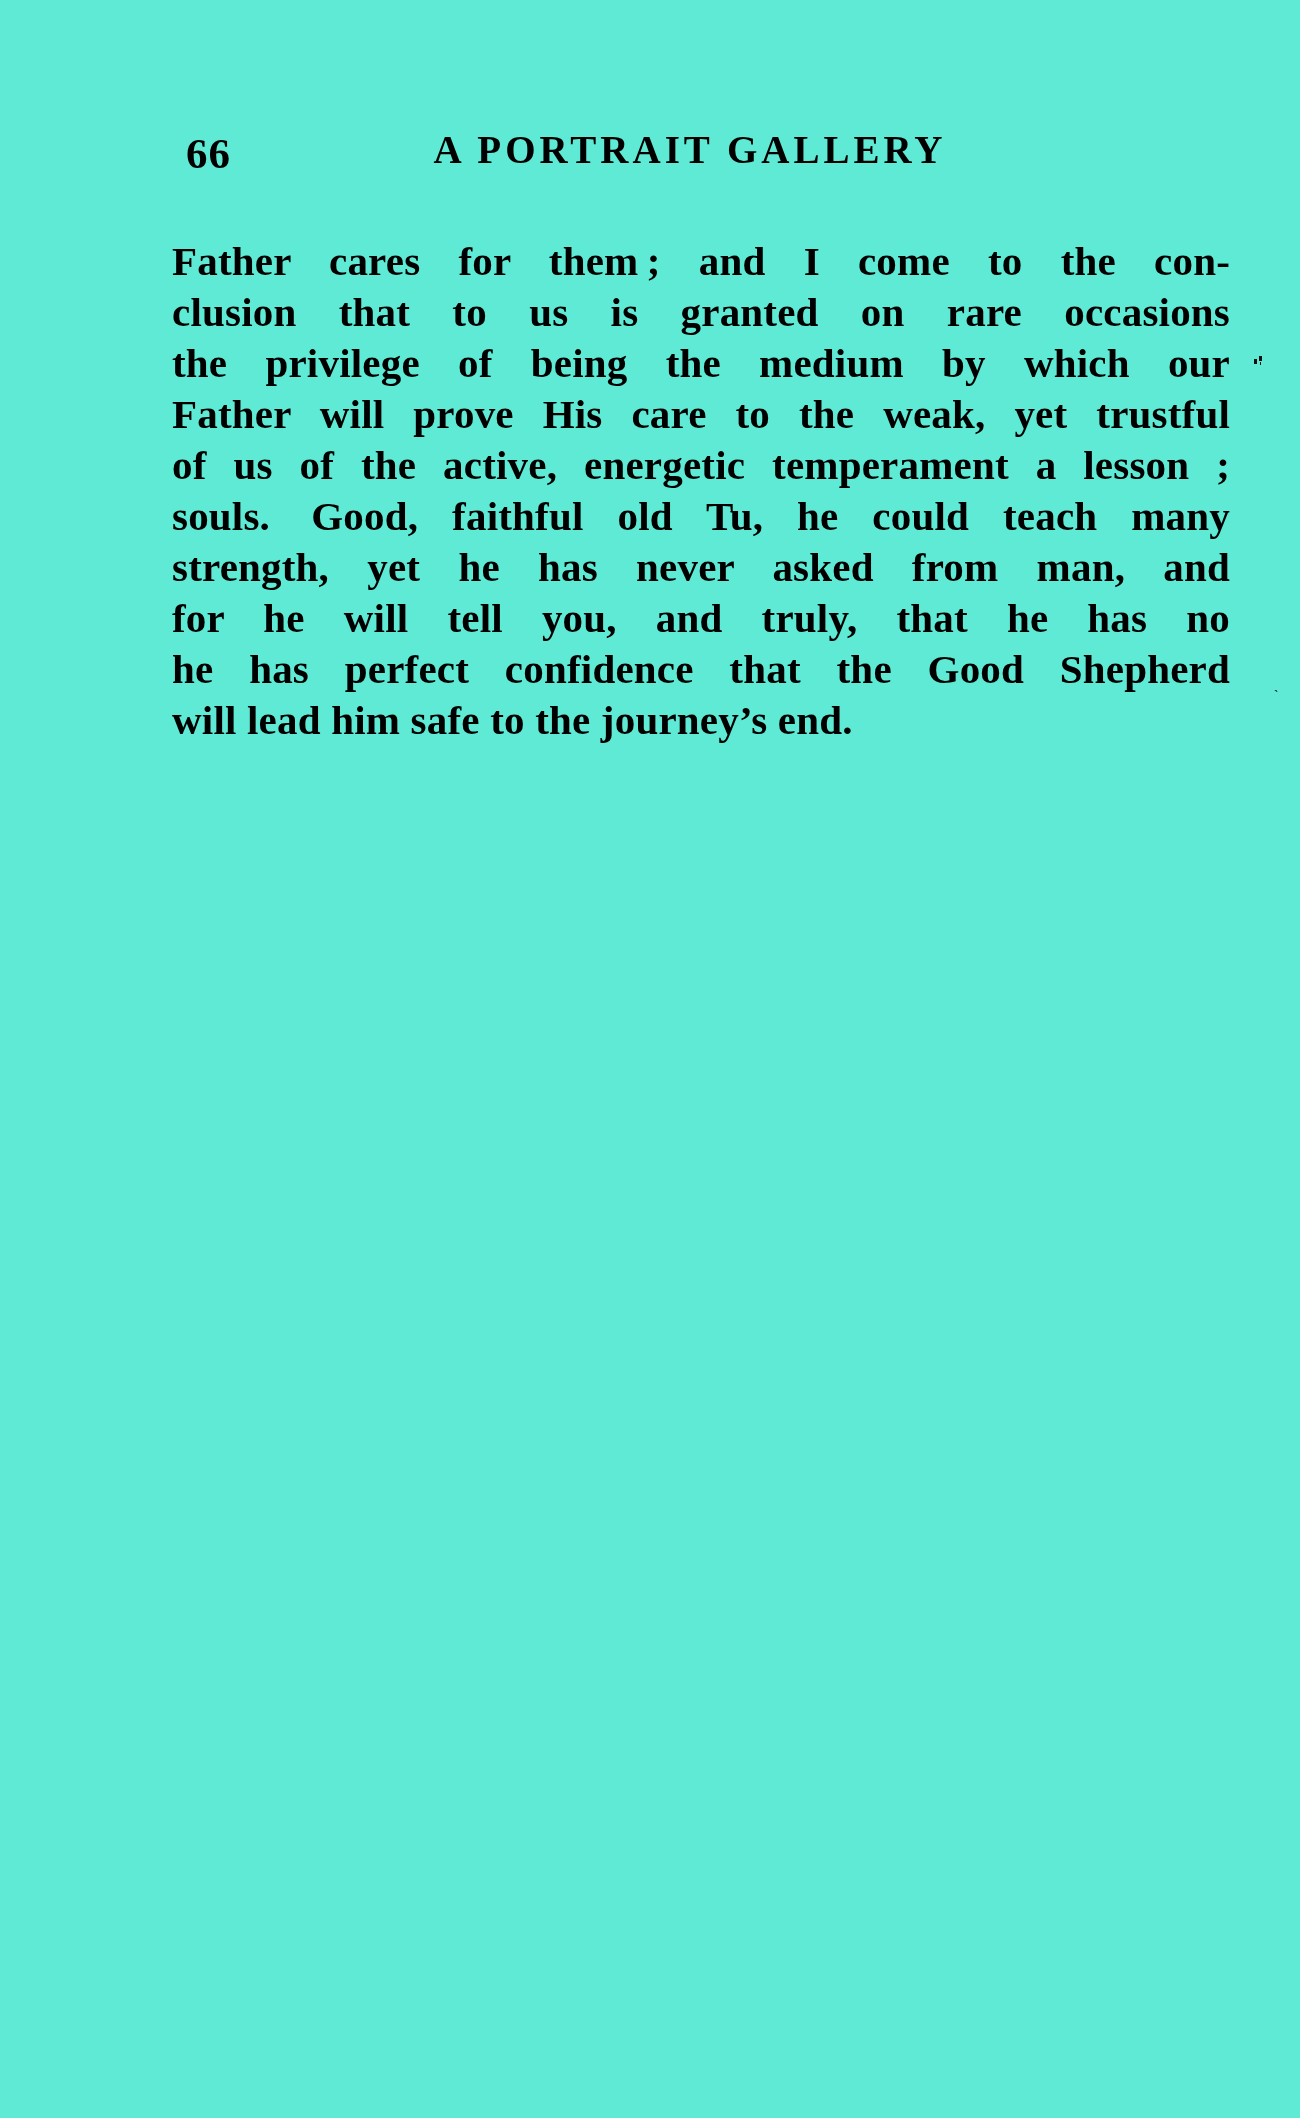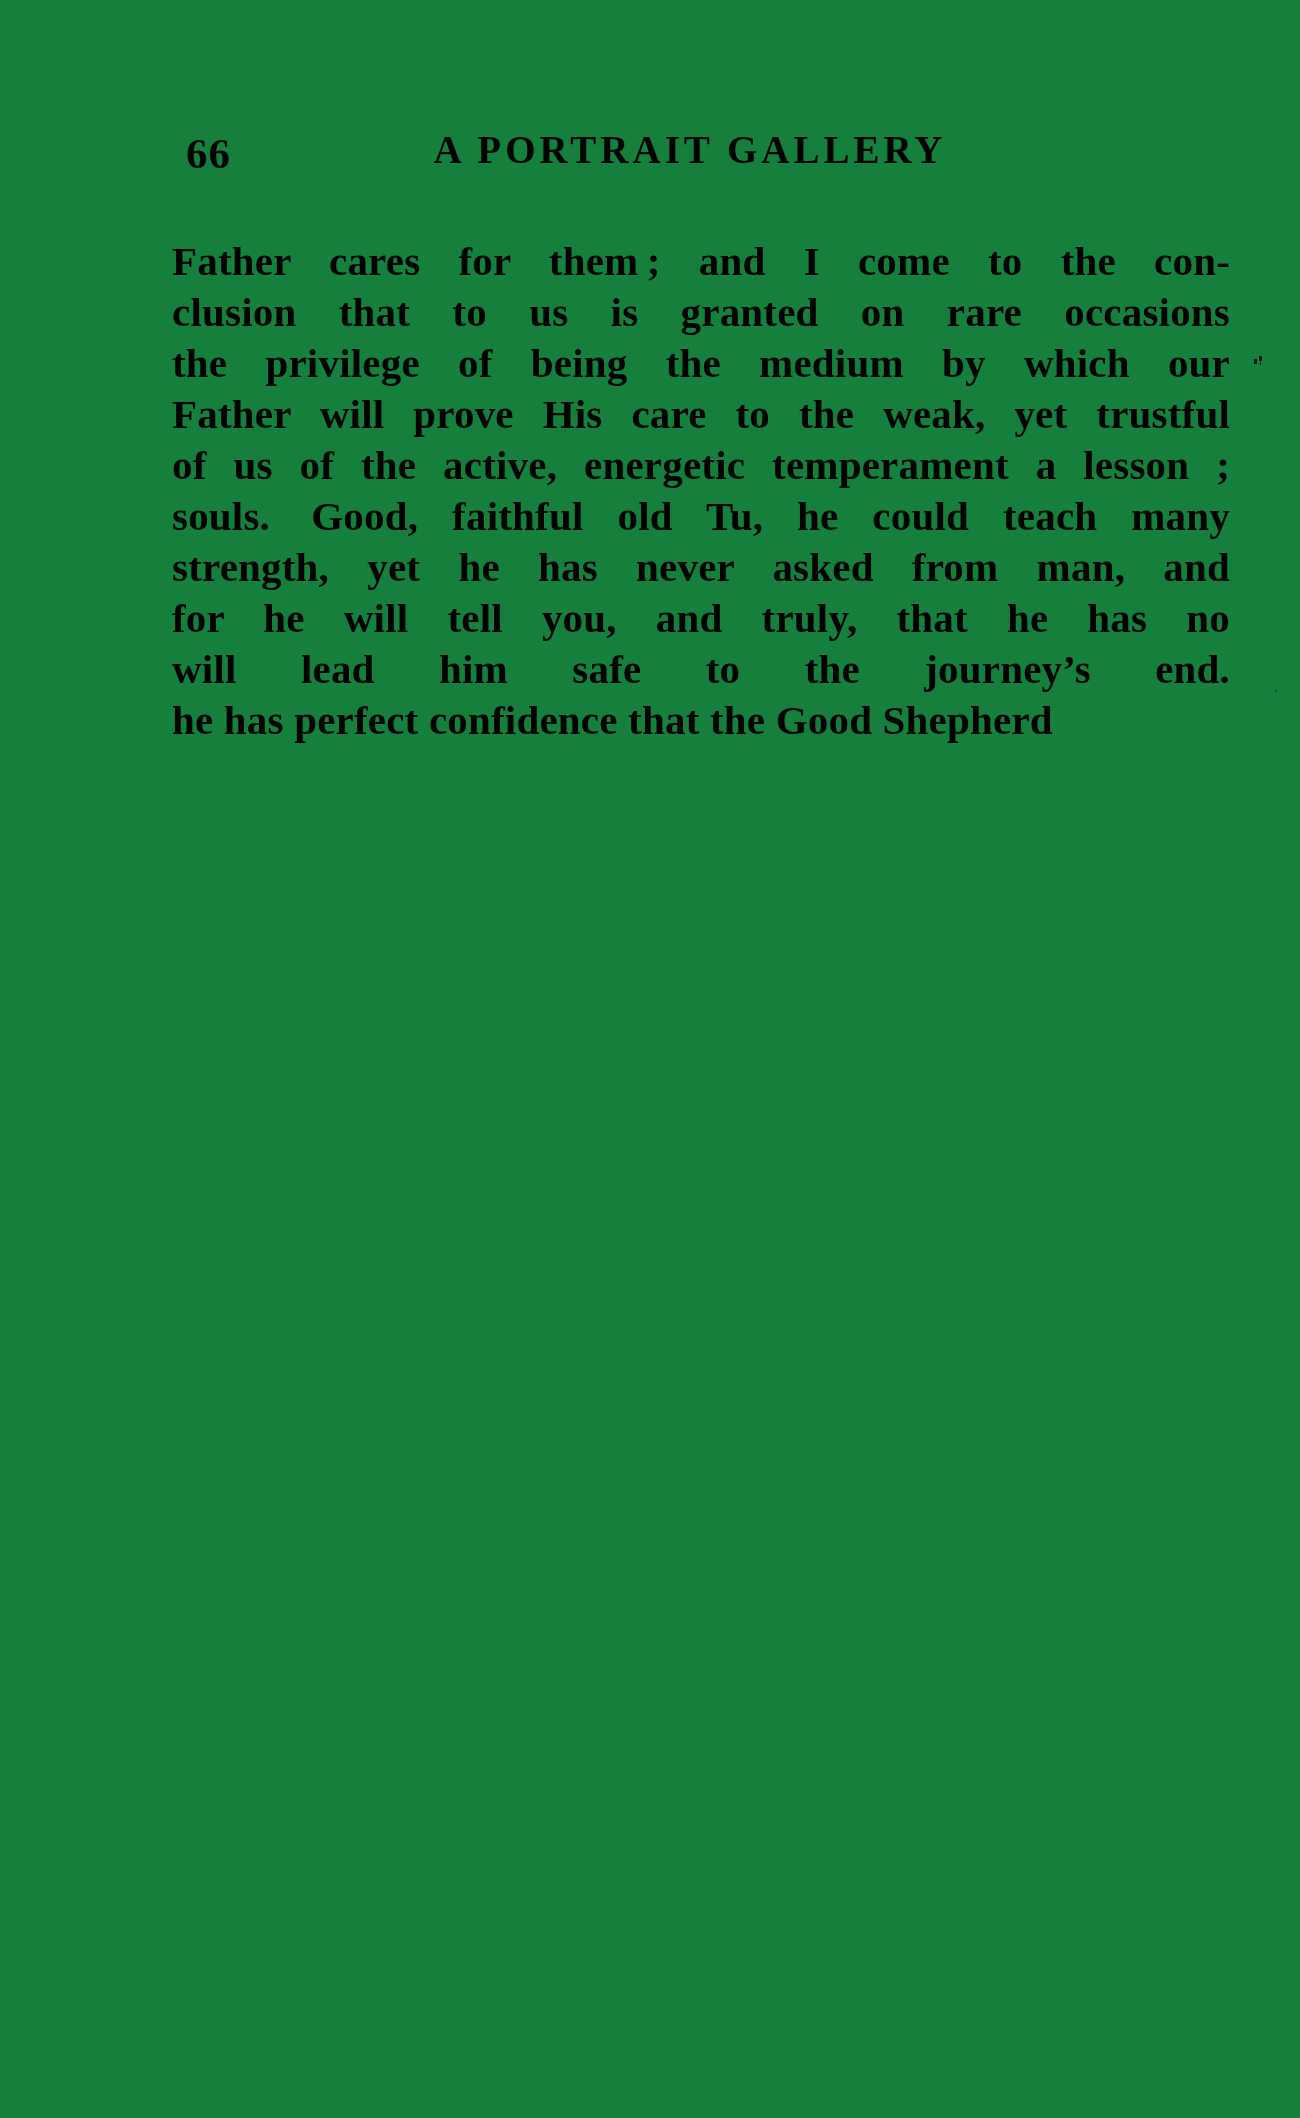--- a/index.html
+++ b/index.html
@@ -11,7 +11,7 @@
     position: relative;
     width: 1300px;
     height: 2118px;
-    background: #15803d;
+    background: #5eead4;
     color: #000000;
     font-family: "Liberation Serif", serif;
     overflow: hidden;

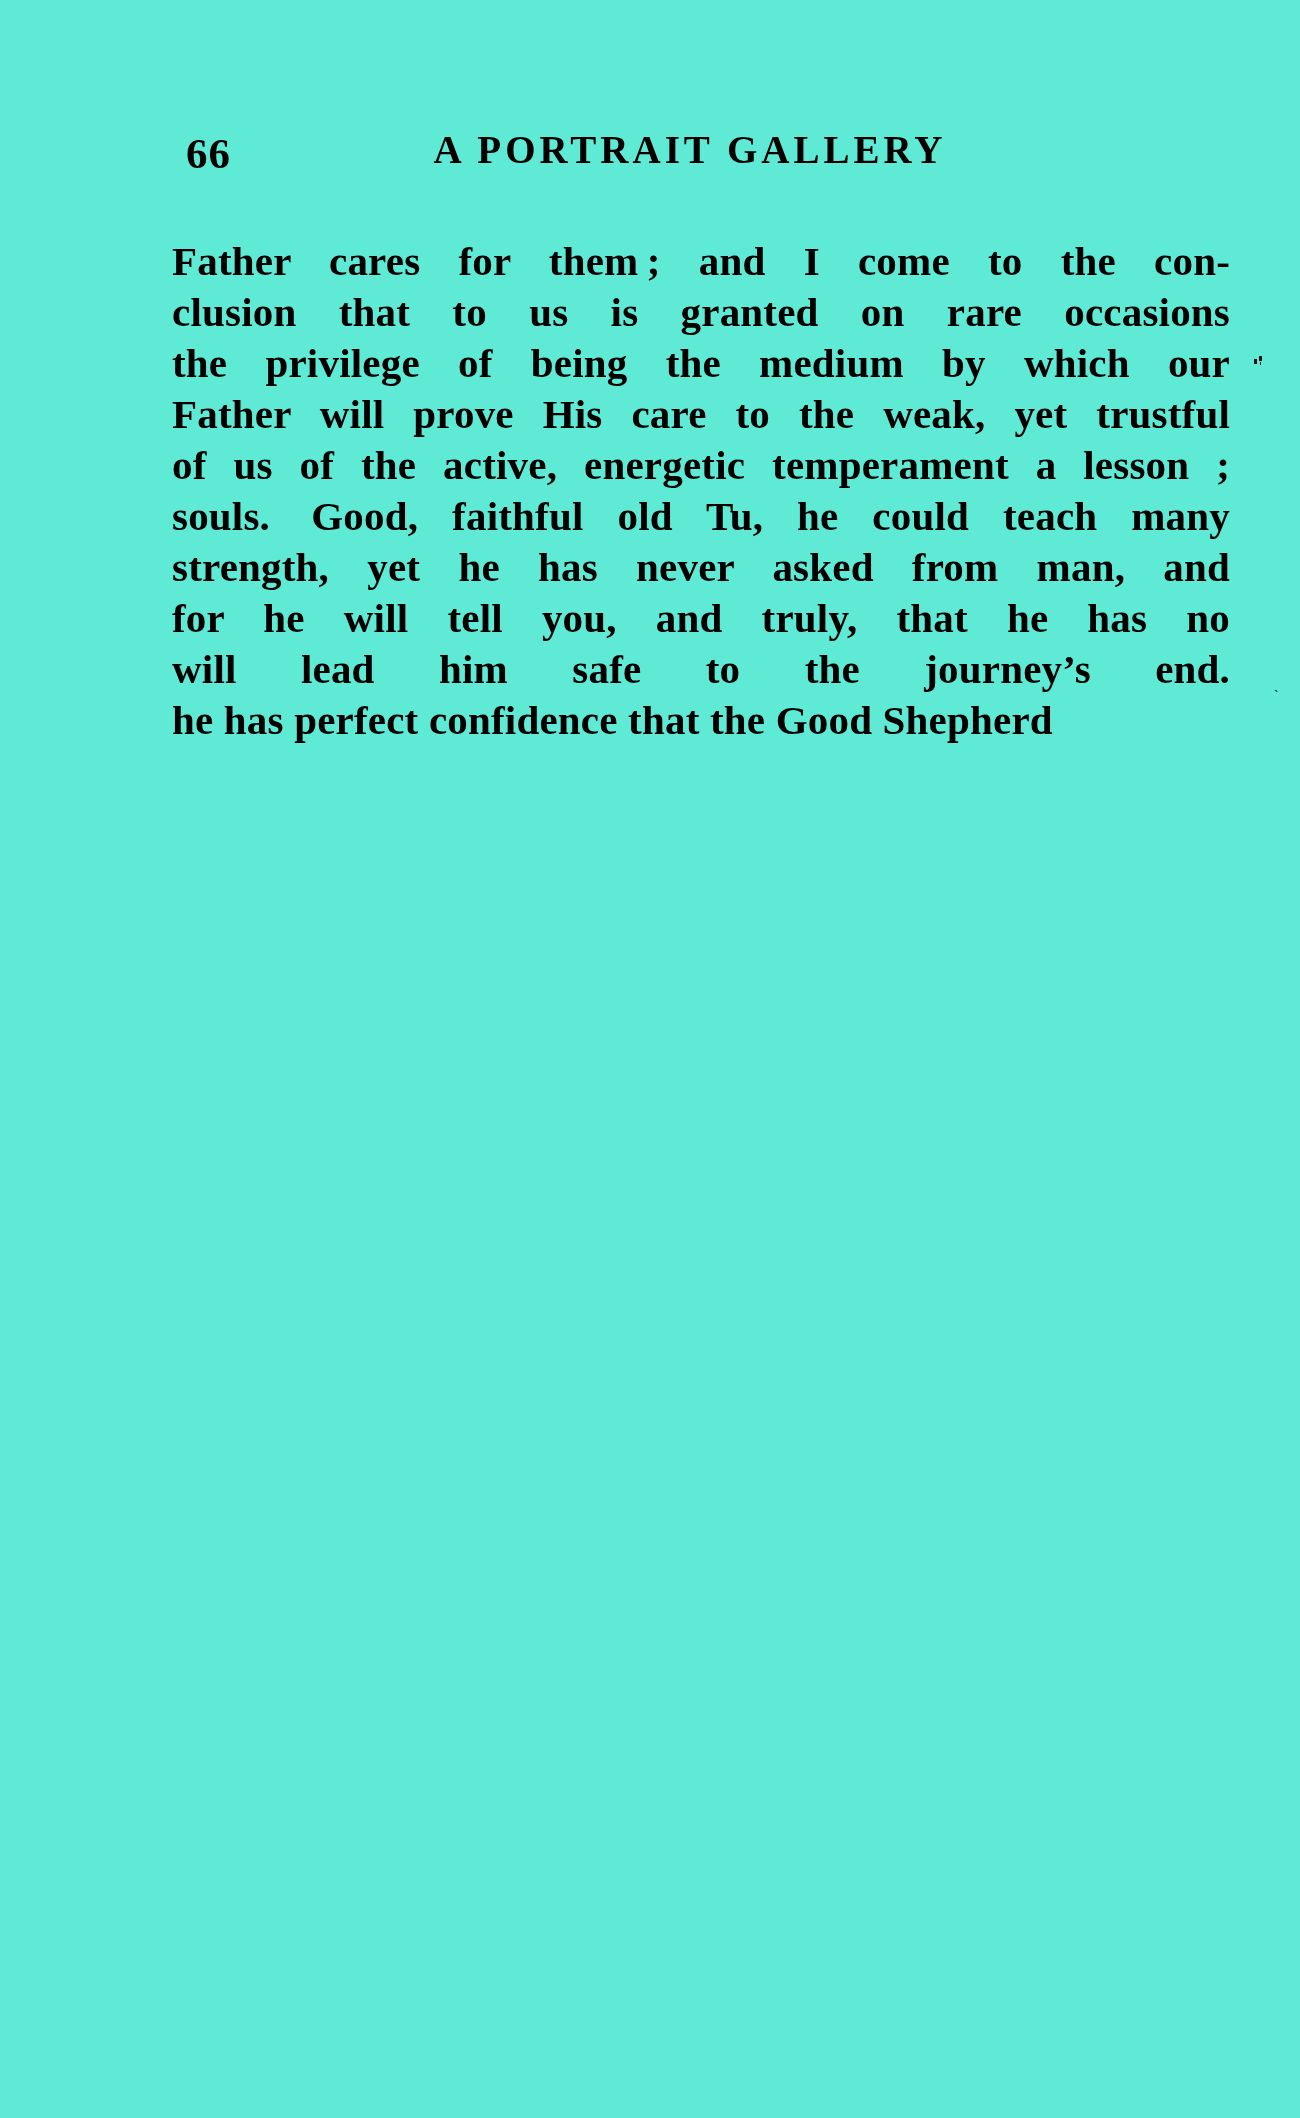--- a/index.html
+++ b/index.html
@@ -95,8 +95,8 @@
     <div class="line">souls. Good, faithful old Tu, he could teach many</div>
     <div class="line">strength, yet he has never asked from man, and</div>
     <div class="line">for he will tell you, and truly, that he has no</div>
+    <div class="line">he has perfect confidence that the Good Shepherd</div>
     <div class="line">will lead him safe to the journey’s end.</div>
-    <div class="line">he has perfect confidence that the Good Shepherd</div>
   </div>
 
   <div class="speck-1"></div>

